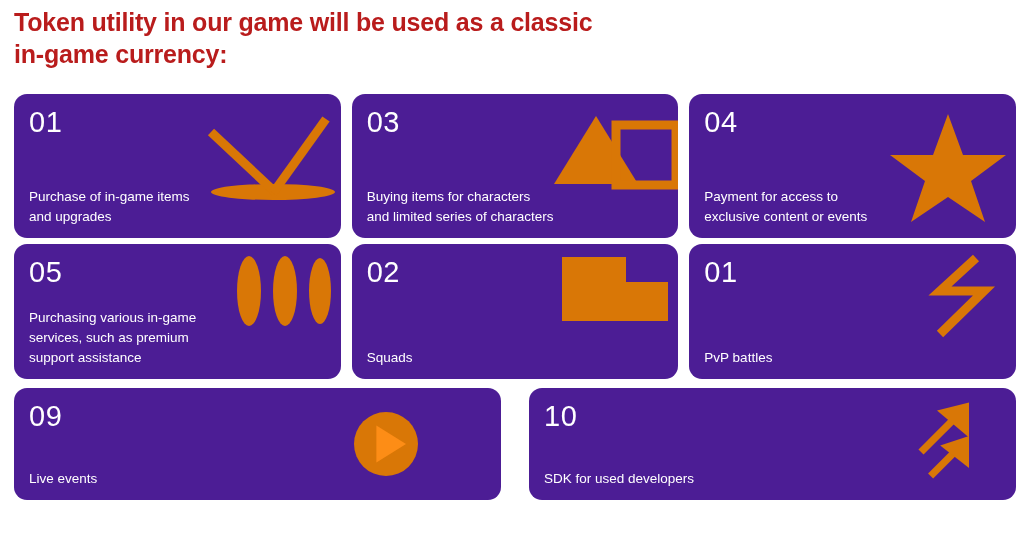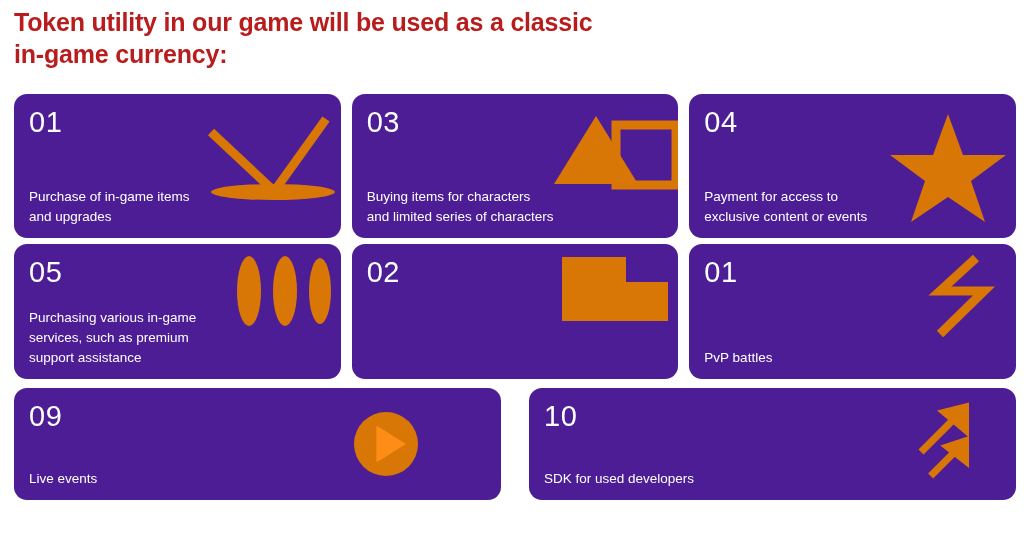--- a/index.html
+++ b/index.html
@@ -164,6 +164,7 @@
           <rect x="98" y="38" width="42" height="39" fill="#D97706"></rect>
         </svg>
       </div>
+      <div class="card-label">Squads</div>
     </div>
 
 

